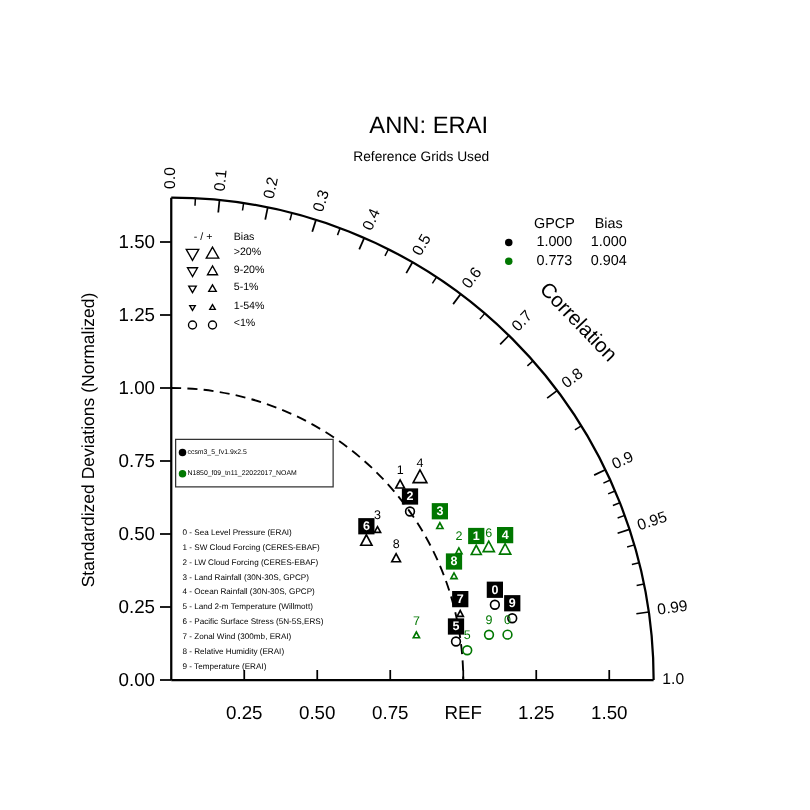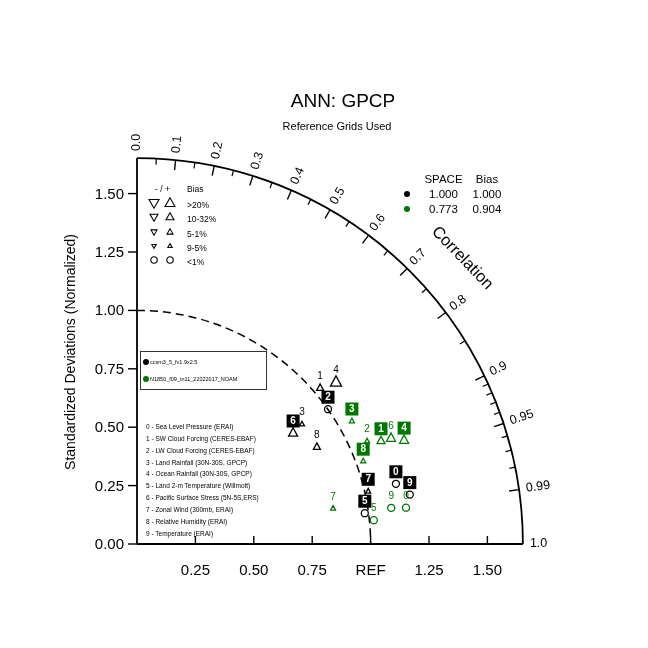--- a/index.html
+++ b/index.html
@@ -163,7 +163,7 @@
       <text x="391.2" y="496.3" text-anchor="middle" dominant-baseline="middle" fill="#007700" font-size="10">9</text>
     </svg>
 
-  <div id="title" class="abs">ANN: GPCP</div>
+  <div id="title" class="abs">ANN: ERAI</div>
   <div id="subtitle" class="abs">Reference Grids Used</div>
   <div id="ylabel" class="abs">Standardized Deviations (Normalized)</div>
 

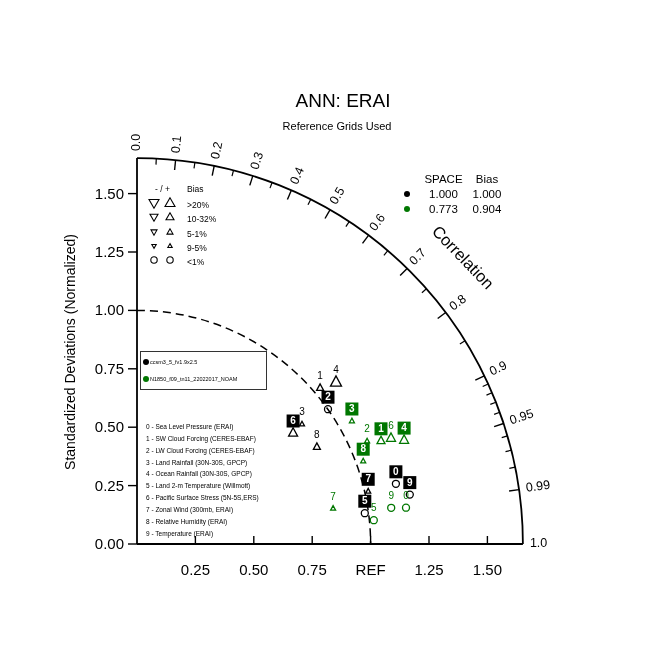--- a/index.html
+++ b/index.html
@@ -222,7 +222,7 @@
   <div id="stats-legend" class="abs">
     <div class="sl-row">
       <span class="sl-dot"></span>
-      <span class="sl-c1">SPACE</span>
+      <span class="sl-c1">GPCP</span>
       <span class="sl-c2">Bias</span>
     </div>
   <div class="sl-row">

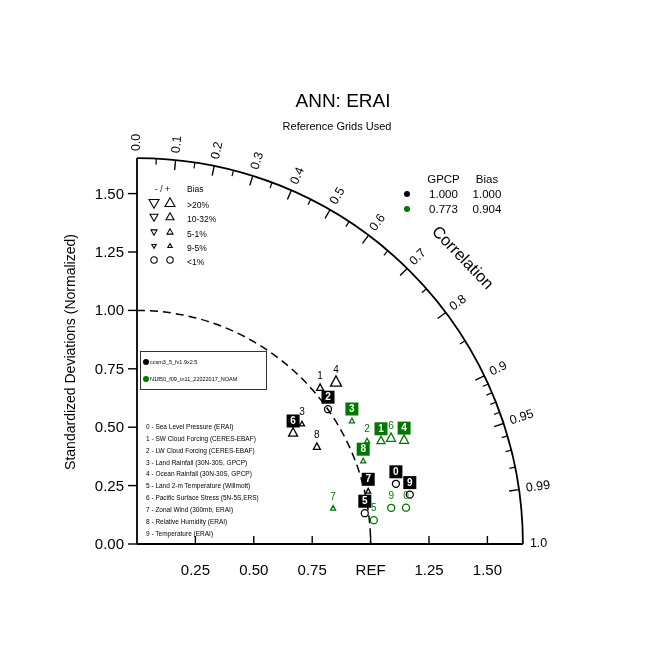--- a/index.html
+++ b/index.html
@@ -15,7 +15,7 @@
   .bias-head{display:flex;align-items:center;height:14px;}
   .bl-sym-head{width:33px;text-align:center;}
   .bl-head{margin-left:8px;}
-  .bias-row{display:flex;align-items:flex-end;height:14.2px;}
+  .bias-row{display:flex;align-items:flex-start;height:14.2px;}
   .bias-row svg{display:block;}
   .bias-label{margin-left:9px;}
   

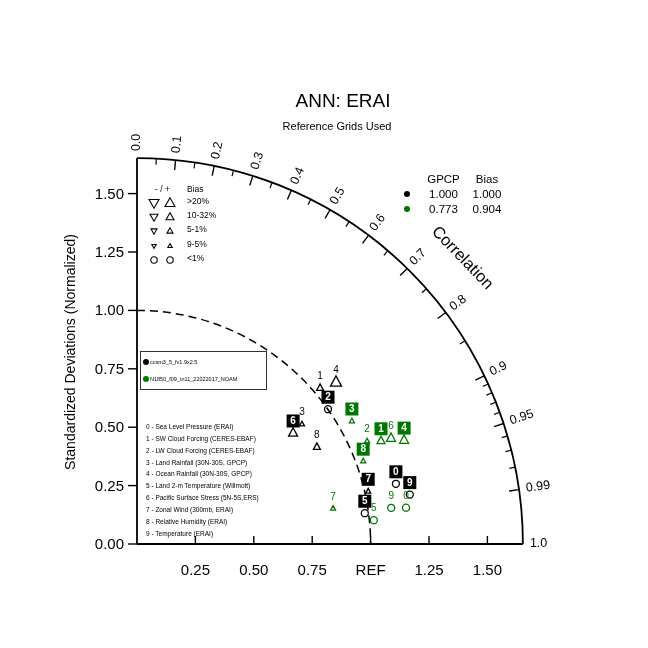--- a/index.html
+++ b/index.html
@@ -188,7 +188,7 @@
         <svg width="16" height="14">
           <polygon points="8,2.8 4,9.8 12,9.8" fill="none" stroke="#000" stroke-width="1.1"></polygon>
         </svg>
-        <span class="bias-label">10-32%</span>
+        <span class="bias-label">9-20%</span>
       </div>
       <div class="bias-row">
         <svg width="16" height="14">

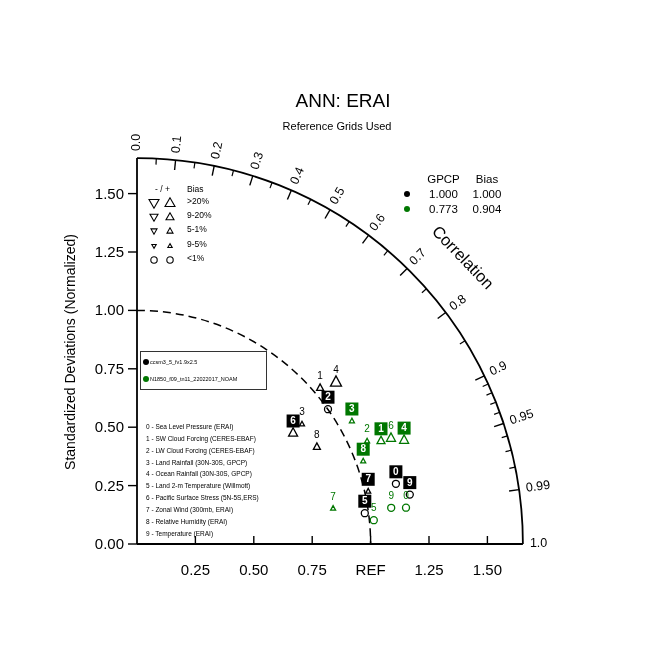--- a/index.html
+++ b/index.html
@@ -206,7 +206,7 @@
         <svg width="16" height="14">
           <polygon points="8,4.6899999999999995 5.8,8.54 10.2,8.54" fill="none" stroke="#000" stroke-width="1.1"></polygon>
         </svg>
-        <span class="bias-label">9-5%</span>
+        <span class="bias-label">1-54%</span>
       </div>
       <div class="bias-row">
         <svg width="16" height="14">

